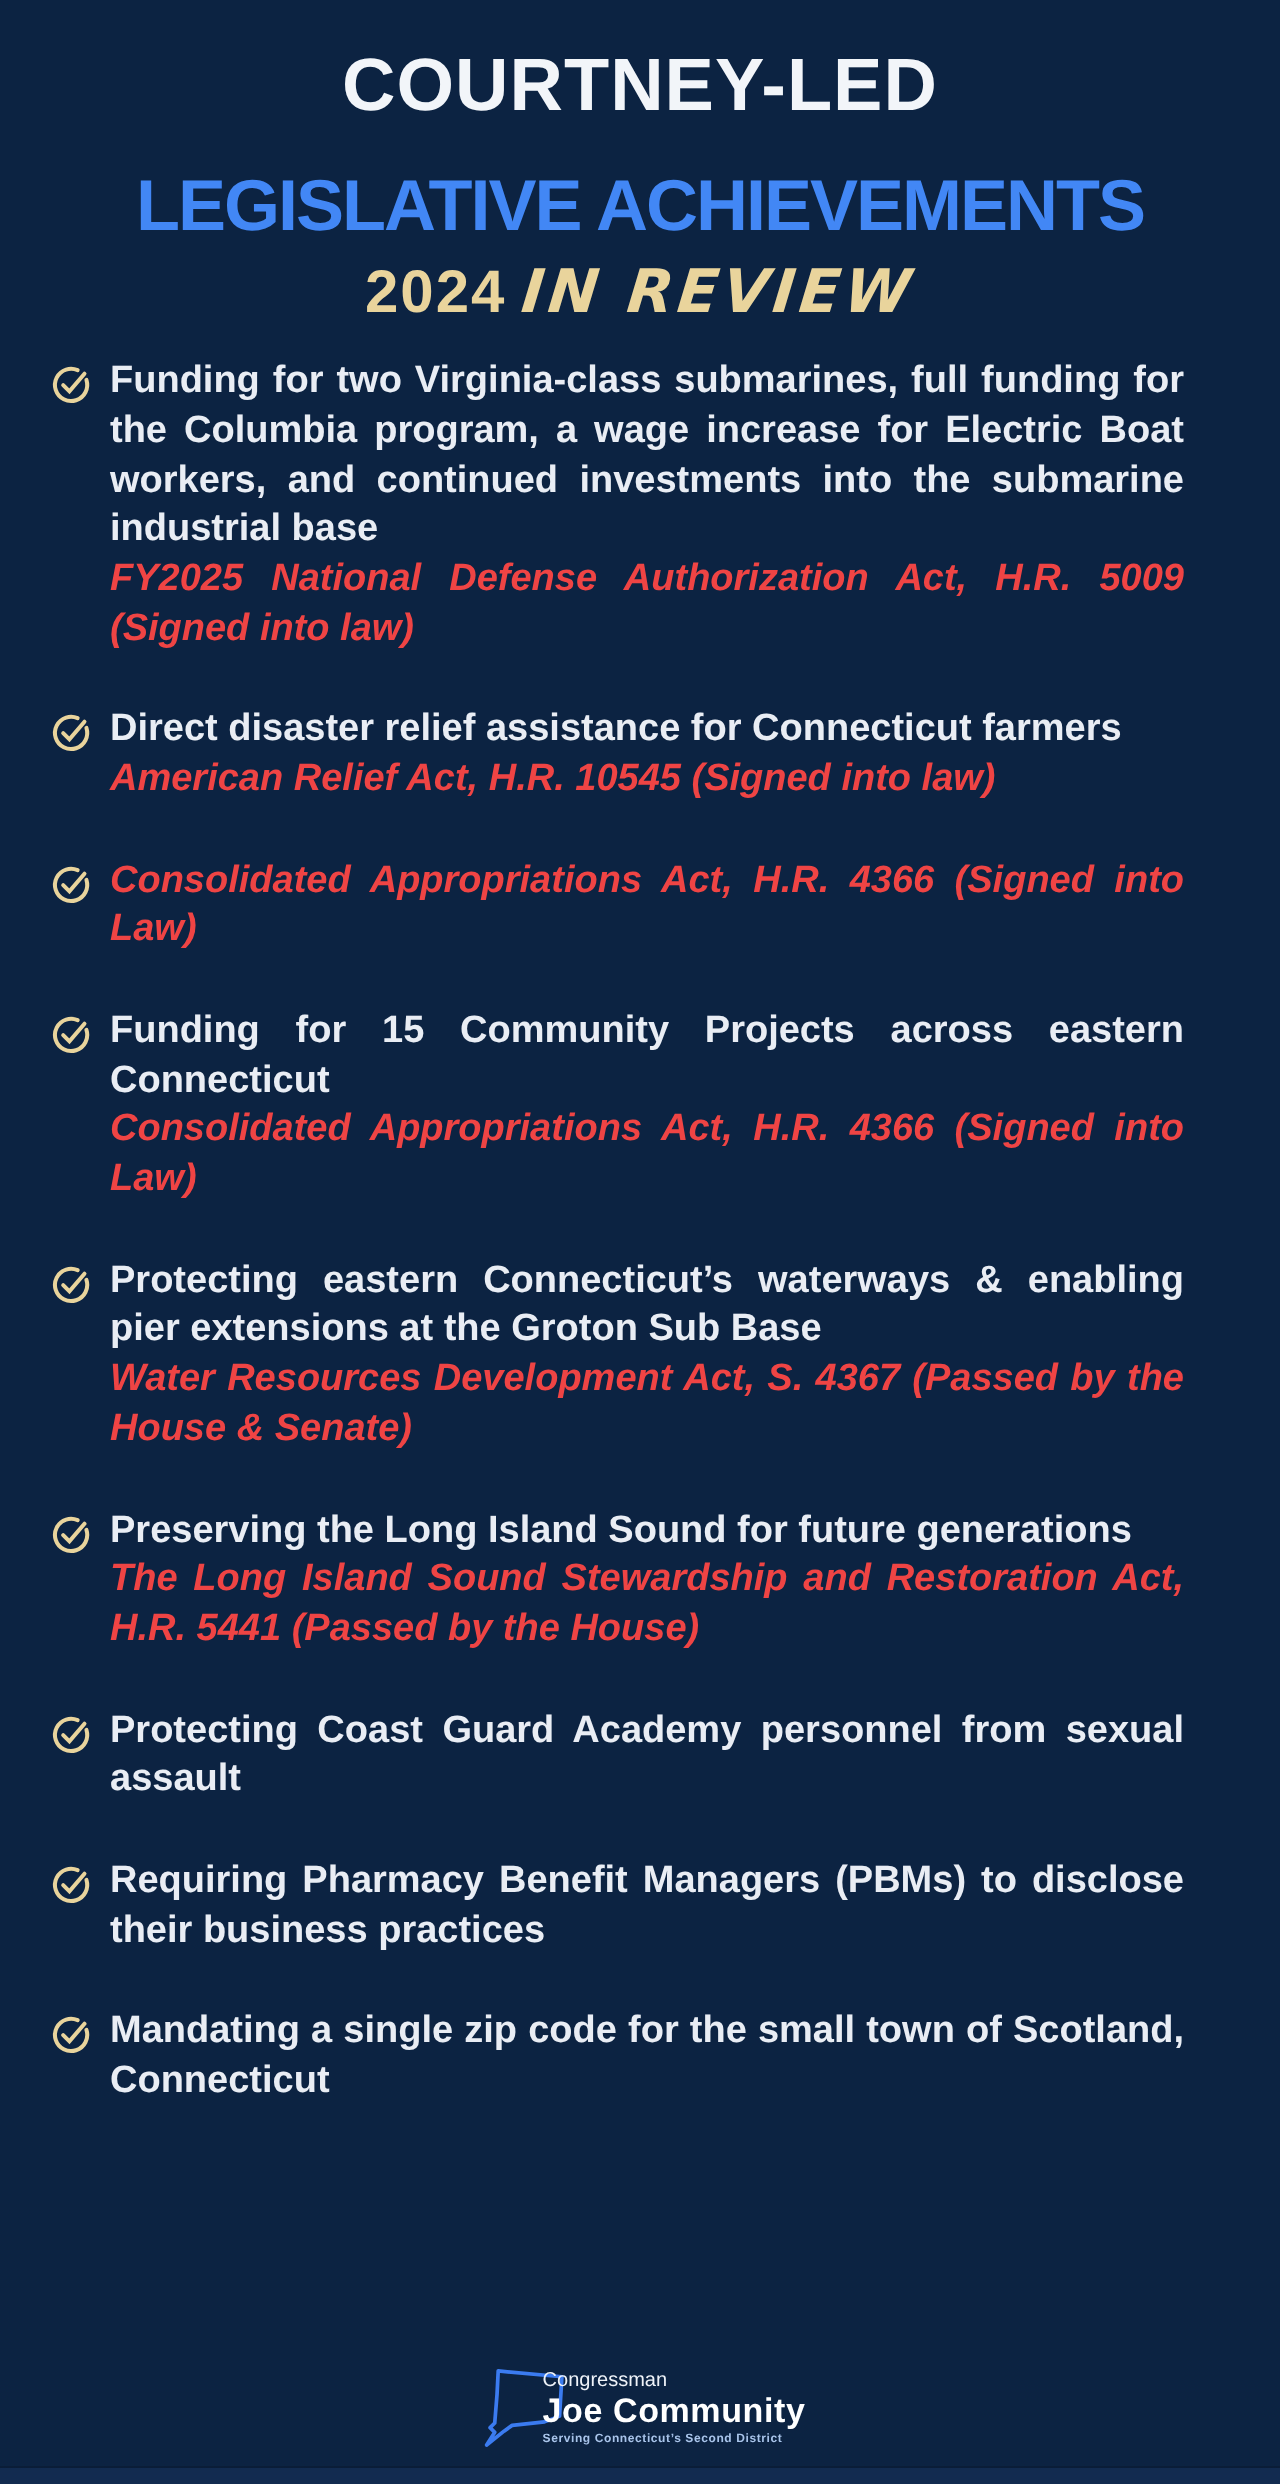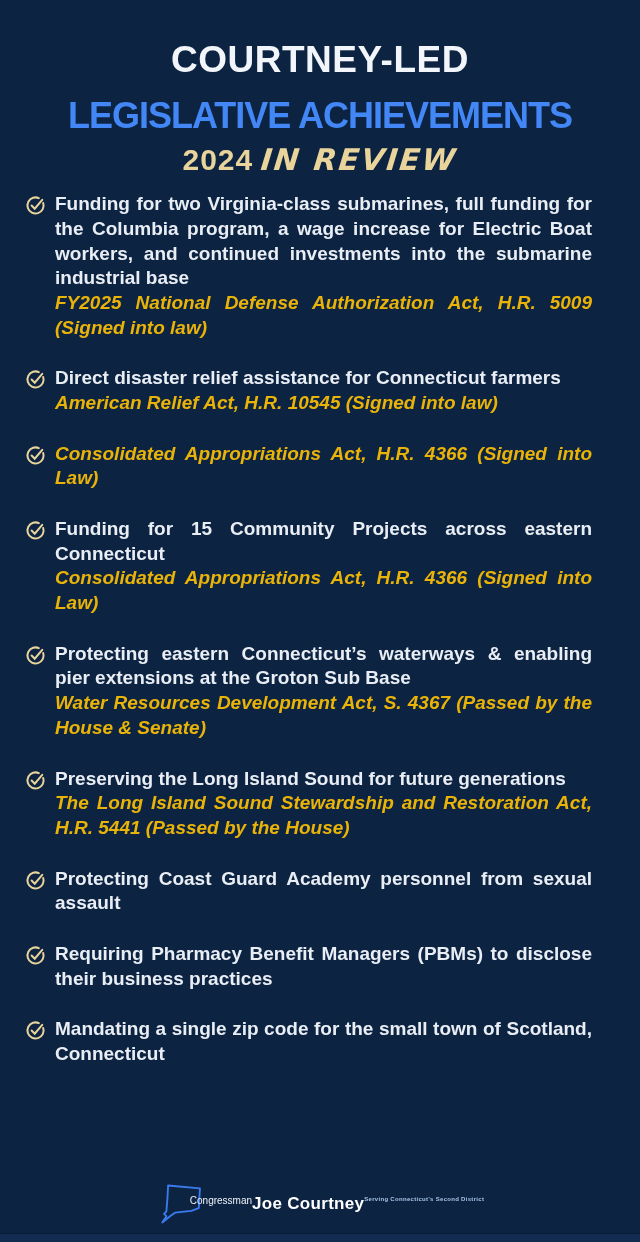--- a/index.html
+++ b/index.html
@@ -11,7 +11,7 @@
   
   header { text-align:center; padding-top:24px; }
   .t1 {
-    margin:17px; color:#f2f5f9; font-size:37px; font-weight:800;
+    margin:0; color:#f2f5f9; font-size:37px; font-weight:800;
     letter-spacing:0.5px; line-height:1.05;
   }
   .t2 {

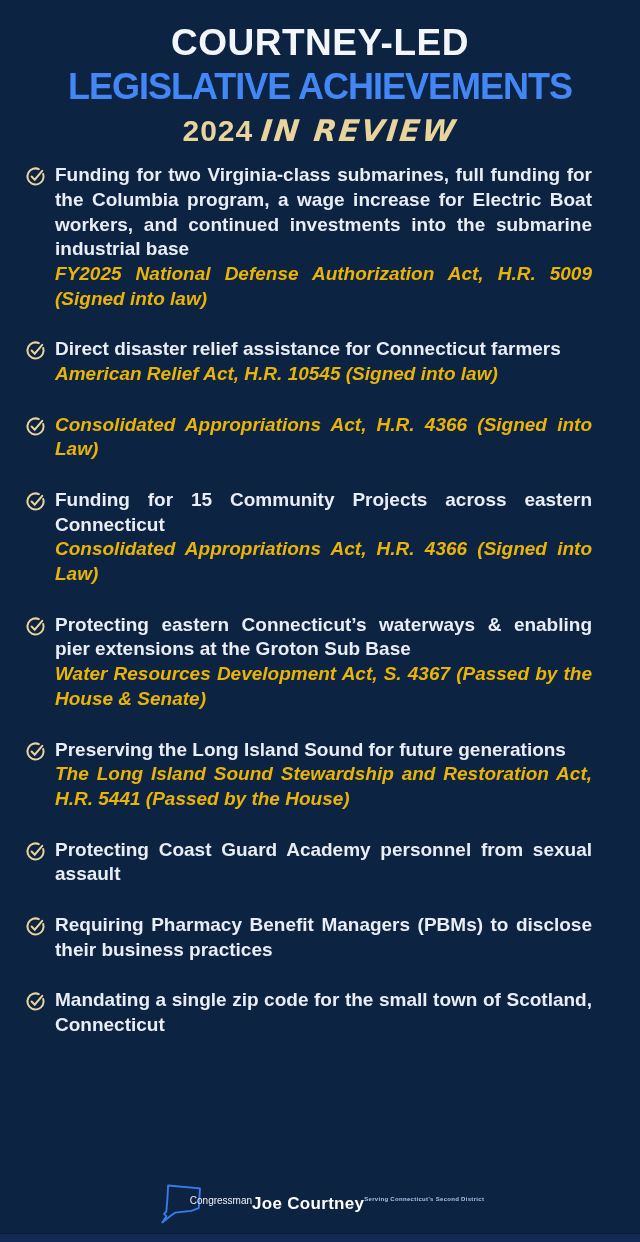--- a/index.html
+++ b/index.html
@@ -15,7 +15,7 @@
     letter-spacing:0.5px; line-height:1.05;
   }
   .t2 {
-    margin:5px 0 0; color:#4287f5; font-size:36px; font-weight:800;
+    margin:21px 0 0; color:#4287f5; font-size:36px; font-weight:800;
     letter-spacing:-1px; line-height:1.05;
   }
   .t3 { margin:9px 0 0; color:#e9d49c; font-size:30px; font-weight:800; line-height:1.05; }

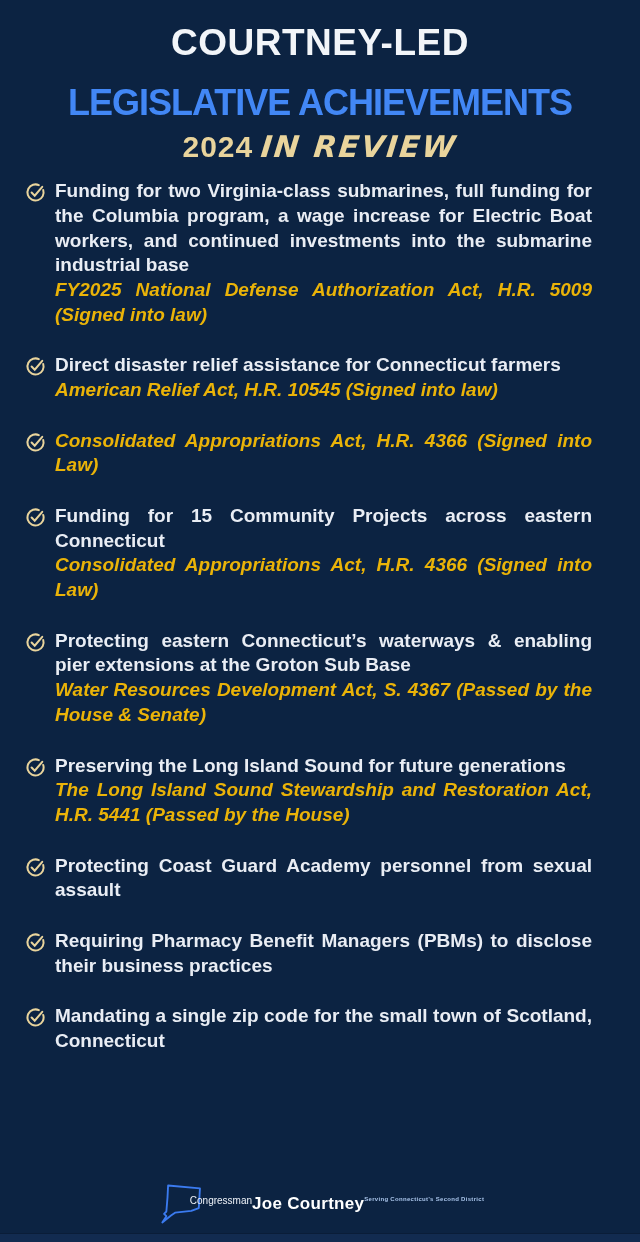--- a/index.html
+++ b/index.html
@@ -36,7 +36,7 @@
     font-weight:bold;
   }
   .cite {
-    margin:0; color:#eab308; font-size:19px; line-height:1.3;
+    margin:0; color:#ef4444; font-size:19px; line-height:1.3;
     font-weight:bold; font-style:italic; text-align:justify;
   }
   

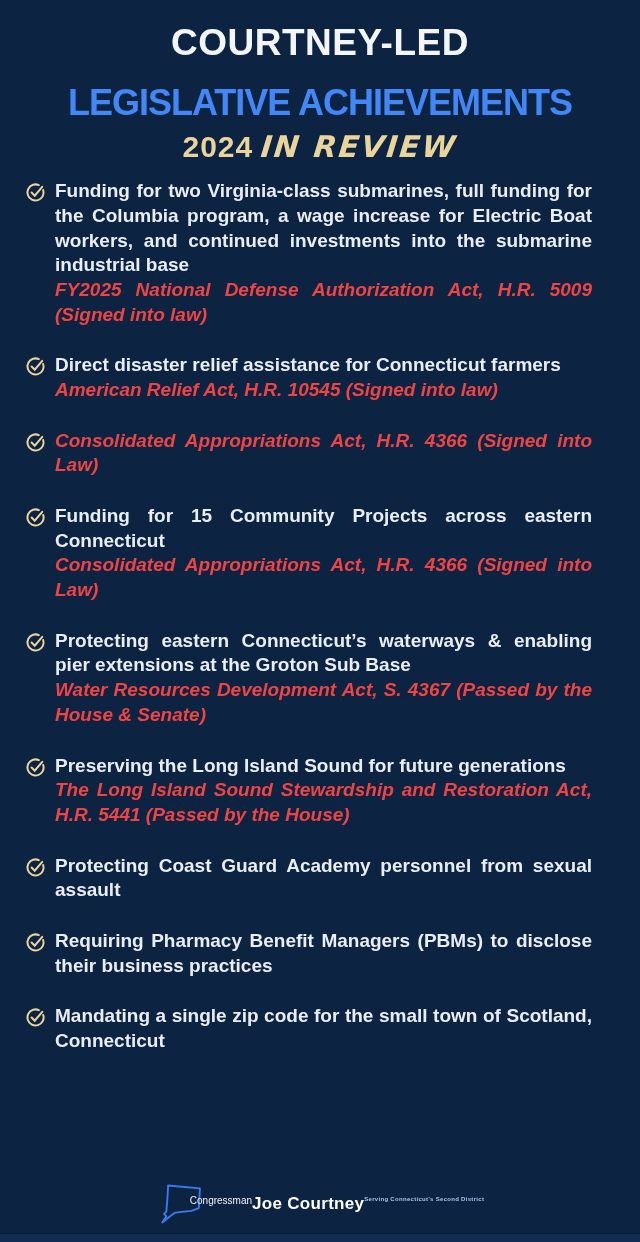--- a/index.html
+++ b/index.html
@@ -45,7 +45,7 @@
     display:flex; justify-content:center; align-items:center;
   }
   .ct-icon { line-height:0; }
-  .logo-text { margin-left:-18px; display:flex; flex-direction:row; }
+  .logo-text { margin-left:-18px; display:flex; flex-direction:column; }
   .lt-small { color:#eef2f8; font-size:10px; line-height:1.15; }
   .lt-name  { color:#ffffff; font-size:17px; font-weight:800; letter-spacing:0.3px; line-height:1.1; }
   .lt-tag   { color:#a9c4ea; font-size:6px; font-weight:bold; letter-spacing:0.3px; margin-top:1px; }

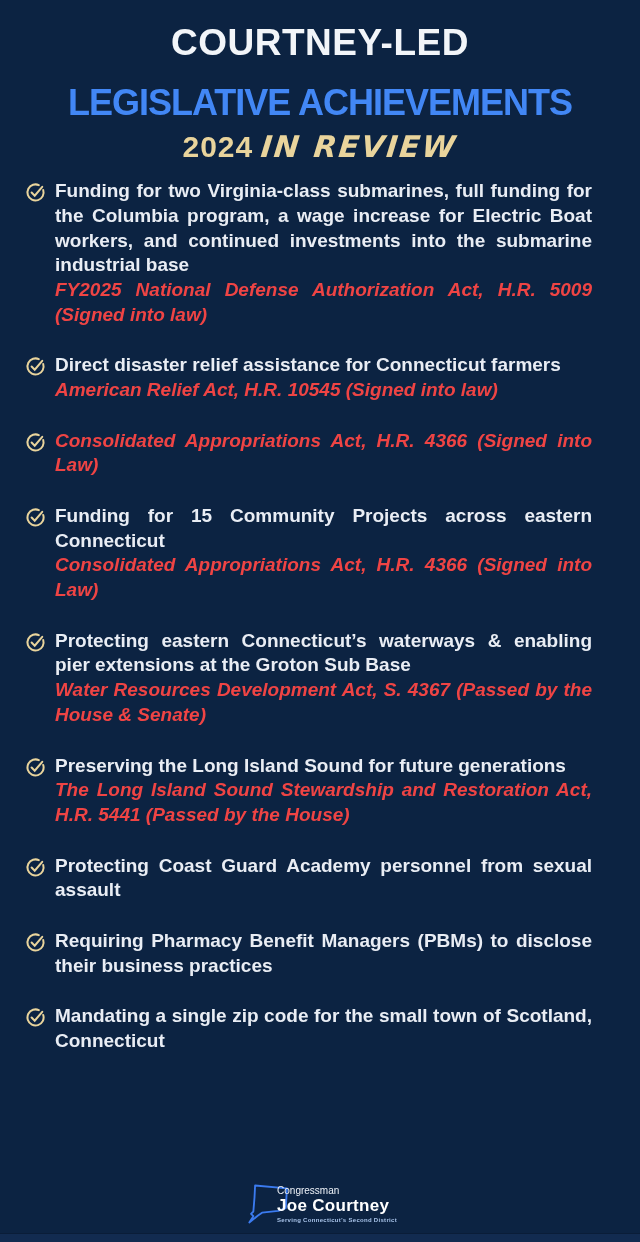--- a/index.html
+++ b/index.html
@@ -210,7 +210,7 @@
     </span>
     <div class="logo-text">
       <span class="lt-small">Congressman</span>
-      <span class="lt-name">Joe Courtney</span>
+      <span class="lt-name">Joe Community</span>
       <span class="lt-tag">Serving Connecticut’s Second District</span>
     </div>
   </footer>

